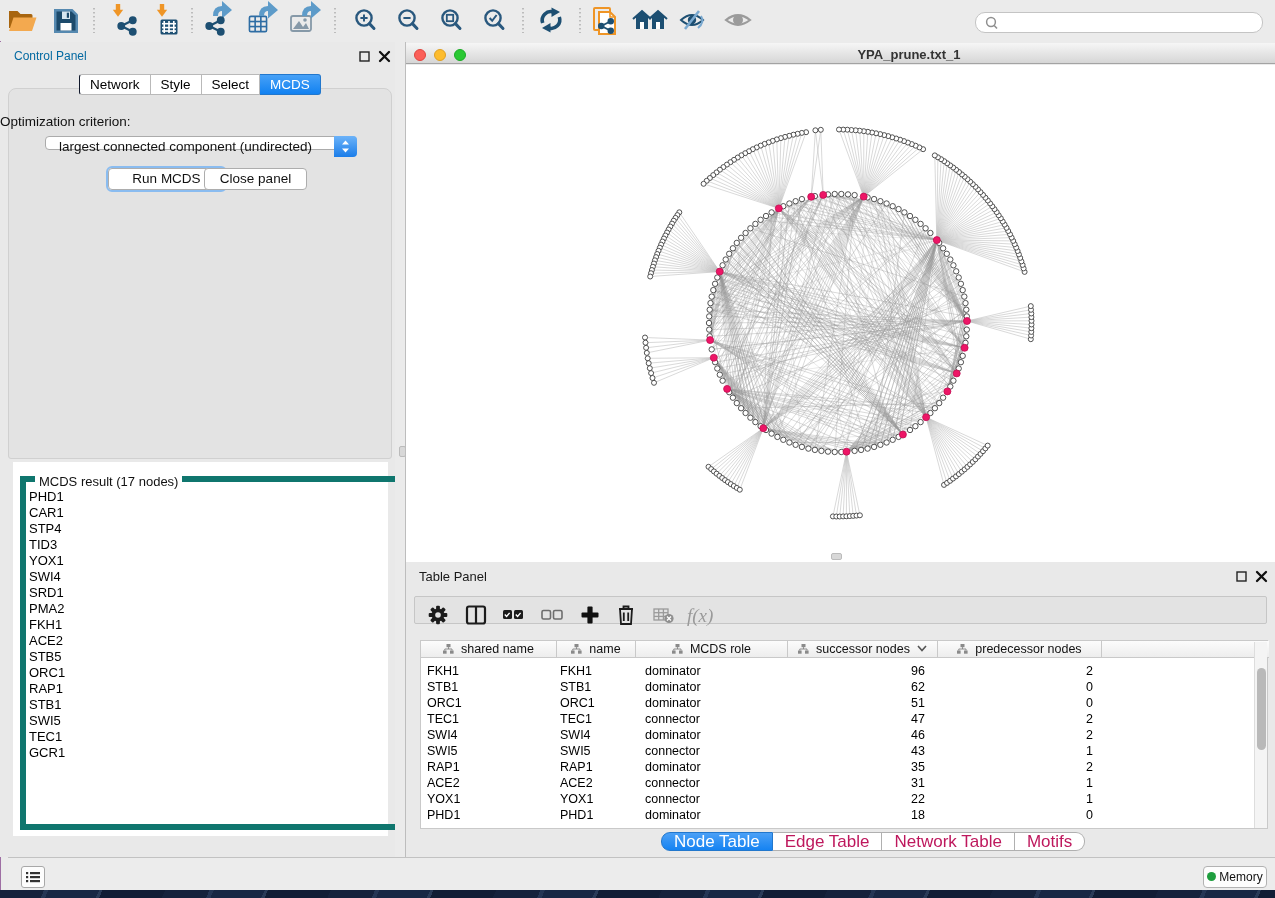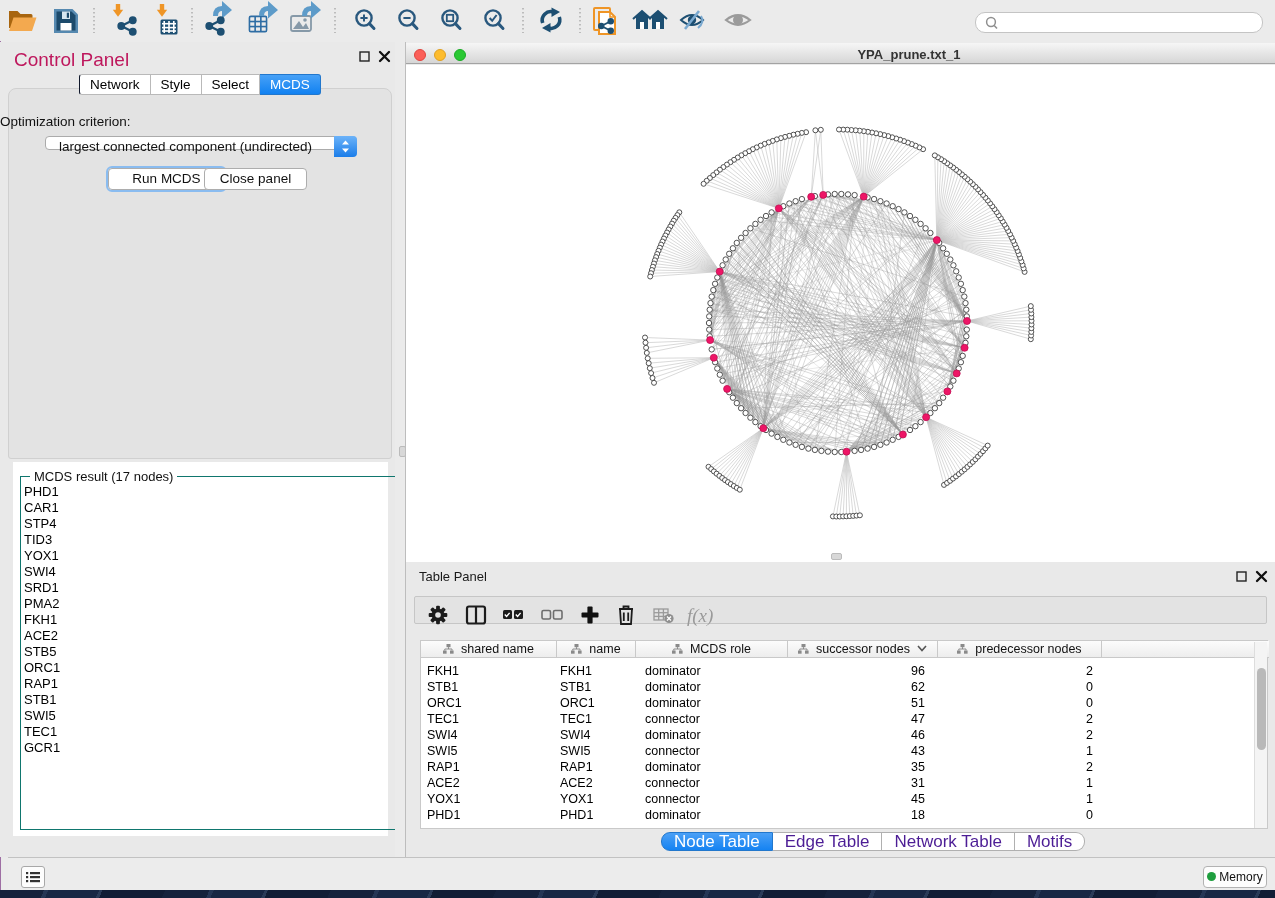--- a/index.html
+++ b/index.html
@@ -9,7 +9,7 @@
 #search{position:absolute;left:975px;top:12px;width:288px;height:21px;background:#fff;border:1px solid #c4c4c4;border-radius:10px}
 
 #cp{position:absolute;left:0;top:42px;width:395px;height:815px;background:#e9e9e9}
-#cp .title{position:absolute;left:14px;top:7px;font-size:19px;color:#be185d}
+#cp .title{position:absolute;left:14px;top:7px;font-size:12px;color:#0369a1}
 .winbtns{position:absolute;display:flex;gap:7px;align-items:center}
 #cpbox{position:absolute;left:8px;top:46px;width:384px;height:371px;background:#e3e3e3;border:1px solid #d0d0d0;border-radius:8px 8px 3px 3px}
 #tabs{position:absolute;left:79px;top:32px;height:21px;display:flex;font-size:13.5px}

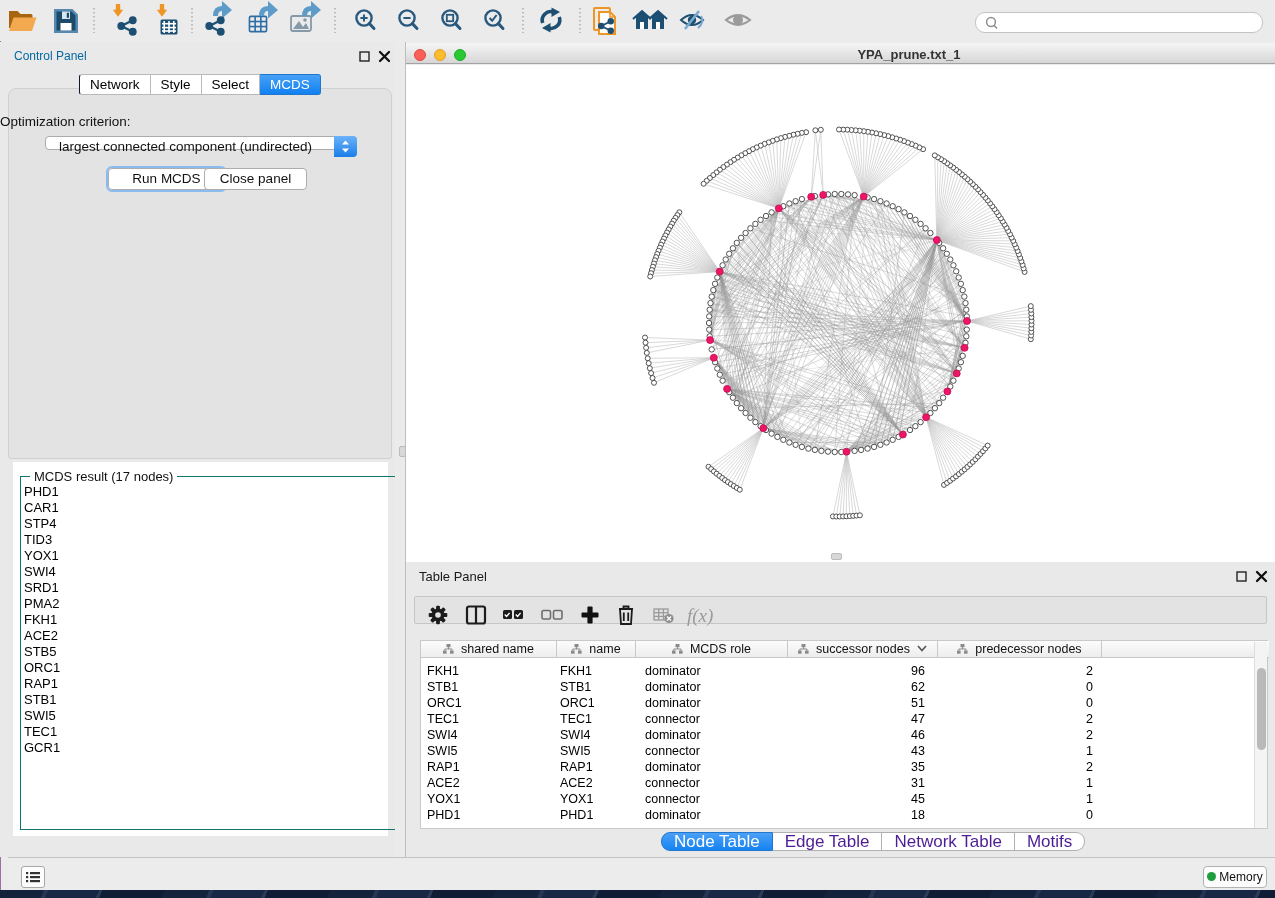--- a/index.html
+++ b/index.html
@@ -23,7 +23,7 @@
 #runbtn{left:108px;top:126px;width:117px;outline:2px solid #8abcf0;outline-offset:0px}
 #closebtn{left:204px;top:126px;width:103px}
 #mcdspanel{position:absolute;left:13px;top:420px;width:375px;height:374px;background:#fff}
-#mcdsframe{position:absolute;left:7px;top:14px;width:407px;height:354px;border:1px solid #0f766e}
+#mcdsframe{position:absolute;left:7px;top:14px;width:407px;height:354px;border:6px solid #0f766e}
 #mcdslabel{position:absolute;left:9px;top:-8px;background:#fff;padding:0 4px;font-size:13px;color:#111}
 #mcdslist{position:absolute;left:3px;top:7px;font-size:13px;color:#000;line-height:16px}
 #mcdssb{position:absolute;right:3px;top:2px;width:8px;height:349px;background:#f2f2f2;border:1px solid #dcdcdc}

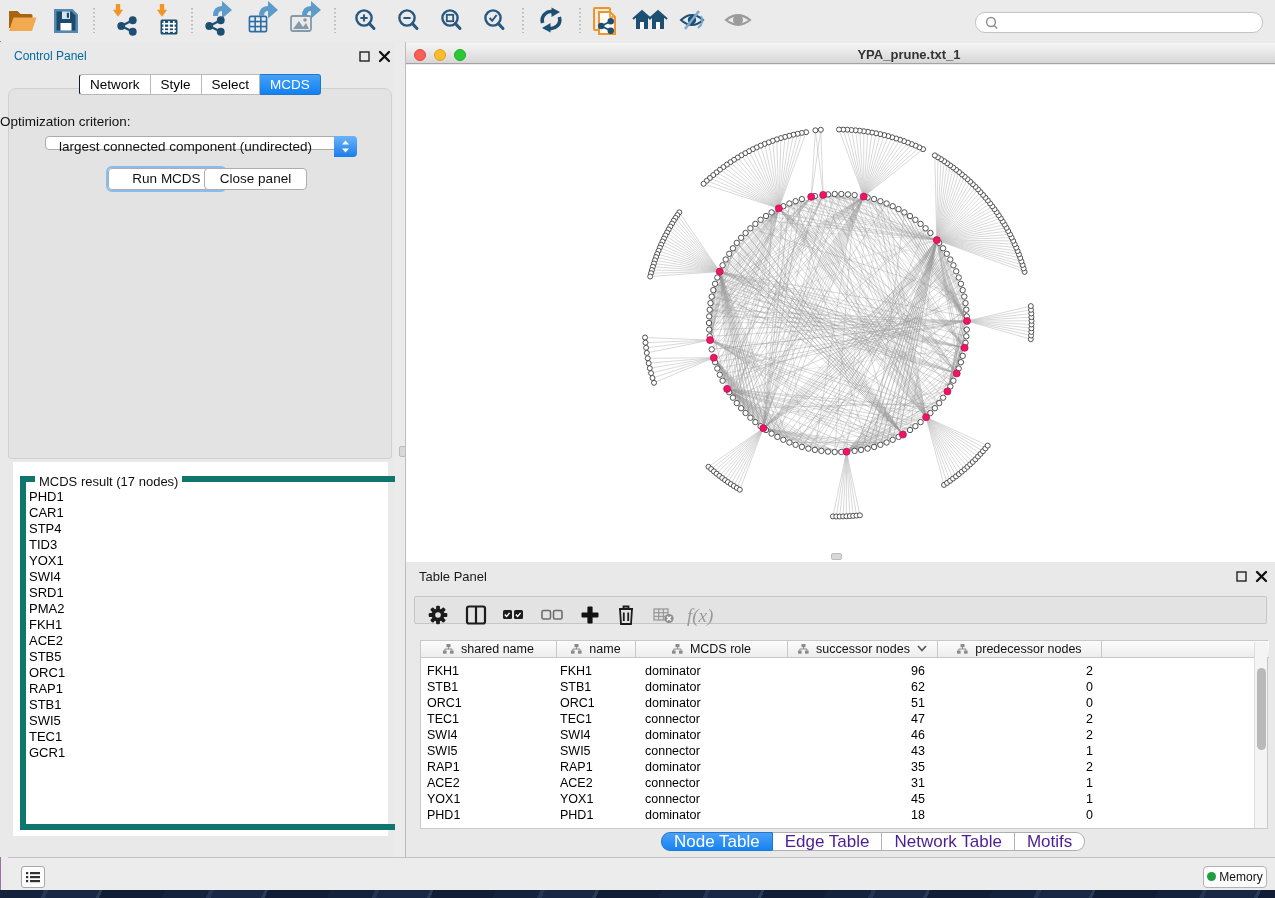--- a/index.html
+++ b/index.html
@@ -1325,7 +1325,7 @@
       <div class="trow" style="left:6px;top:150px">YOX1</div>
       <div class="trow" style="left:139px;top:150px">YOX1</div>
       <div class="trow" style="left:224px;top:150px">connector</div>
-      <div class="trow num" style="left:380px;top:150px;width:124px">45</div>
+      <div class="trow num" style="left:380px;top:150px;width:124px">22</div>
       <div class="trow num" style="left:530px;top:150px;width:142px">1</div>
       <div class="trow" style="left:6px;top:166px">PHD1</div>
       <div class="trow" style="left:139px;top:166px">PHD1</div>

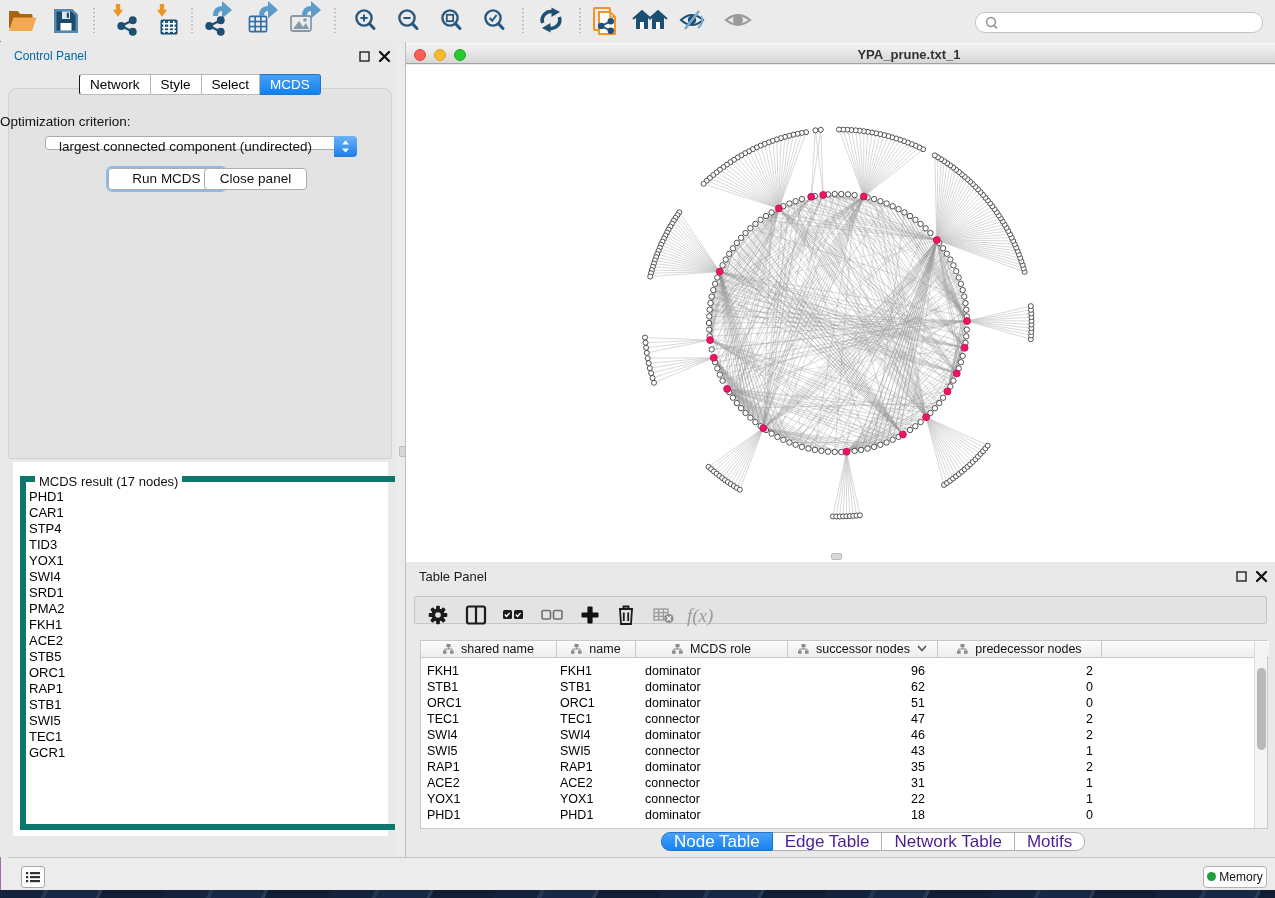--- a/index.html
+++ b/index.html
@@ -47,7 +47,7 @@
 #tpsb{position:absolute;left:833px;top:1px;width:13px;height:186px;background:#f4f4f4;border-left:1px solid #ddd}
 #tpsbthumb{position:absolute;left:2px;top:26px;width:9px;height:82px;background:#b9b9b9;border-radius:5px}
 #bottabs{position:absolute;left:255px;top:270px;height:19px;display:flex;font-size:17px}
-#bottabs div{background:#fff;border:1px solid #b0b0b0;border-left:none;padding:0 12px;line-height:17px;color:#4c1d95}
+#bottabs div{background:#fff;border:1px solid #b0b0b0;border-left:none;padding:0 12px;line-height:17px;color:#be185d}
 #bottabs div:first-child{border-left:1px solid #b0b0b0;border-radius:9px 0 0 9px;background:linear-gradient(#4ba0f6,#1583f2);color:#fff;border-color:#2277cc}
 #bottabs div:last-child{border-radius:0 9px 9px 0}
 

